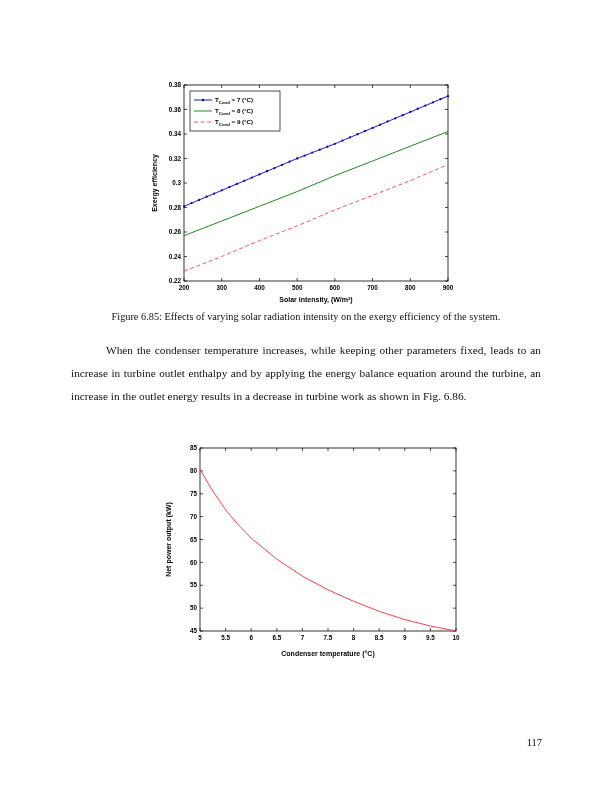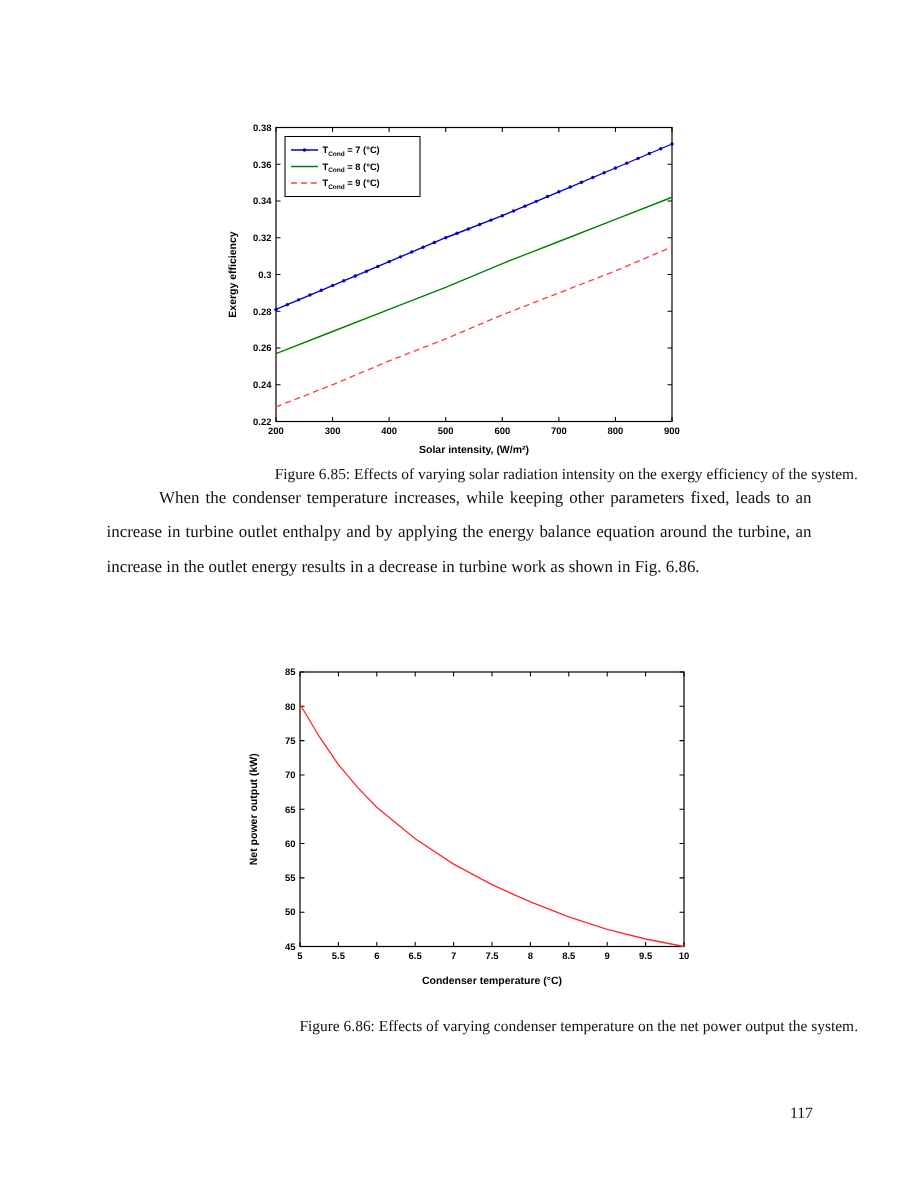--- a/index.html
+++ b/index.html
@@ -10,7 +10,7 @@
   .chart{position:absolute;background:#fff;}
   .chart1{left:148px;top:72px;}
   .chart2{left:162px;top:437px;}
-  .caption{position:absolute;left:40px;right:40px;text-align:right;font-size:10.3px;color:#111;}
+  .caption{position:absolute;left:40px;right:40px;text-align:center;font-size:10.3px;color:#111;}
   .cap1{top:311px;}
   .cap2{top:679px;}
   .body-text{

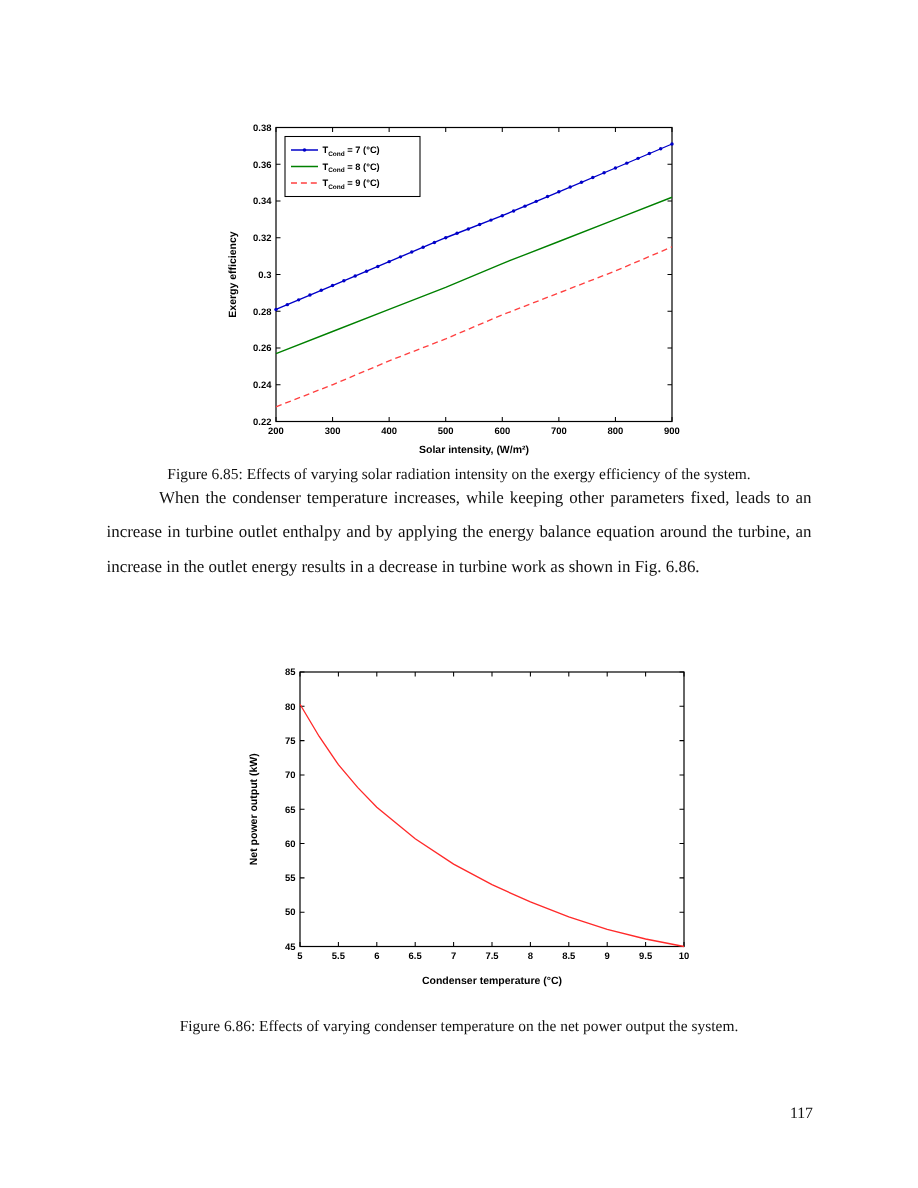--- a/index.html
+++ b/index.html
@@ -14,7 +14,7 @@
   .cap1{top:311px;}
   .cap2{top:679px;}
   .body-text{
-    position:absolute;left:71px;width:470px;top:321px;margin:0;
+    position:absolute;left:71px;width:470px;top:339px;margin:0;
     font-size:11.3px;line-height:23px;text-align:justify;text-indent:35px;color:#111;
   }
   .page-number{position:absolute;top:737px;right:70px;font-size:10.5px;color:#111;}

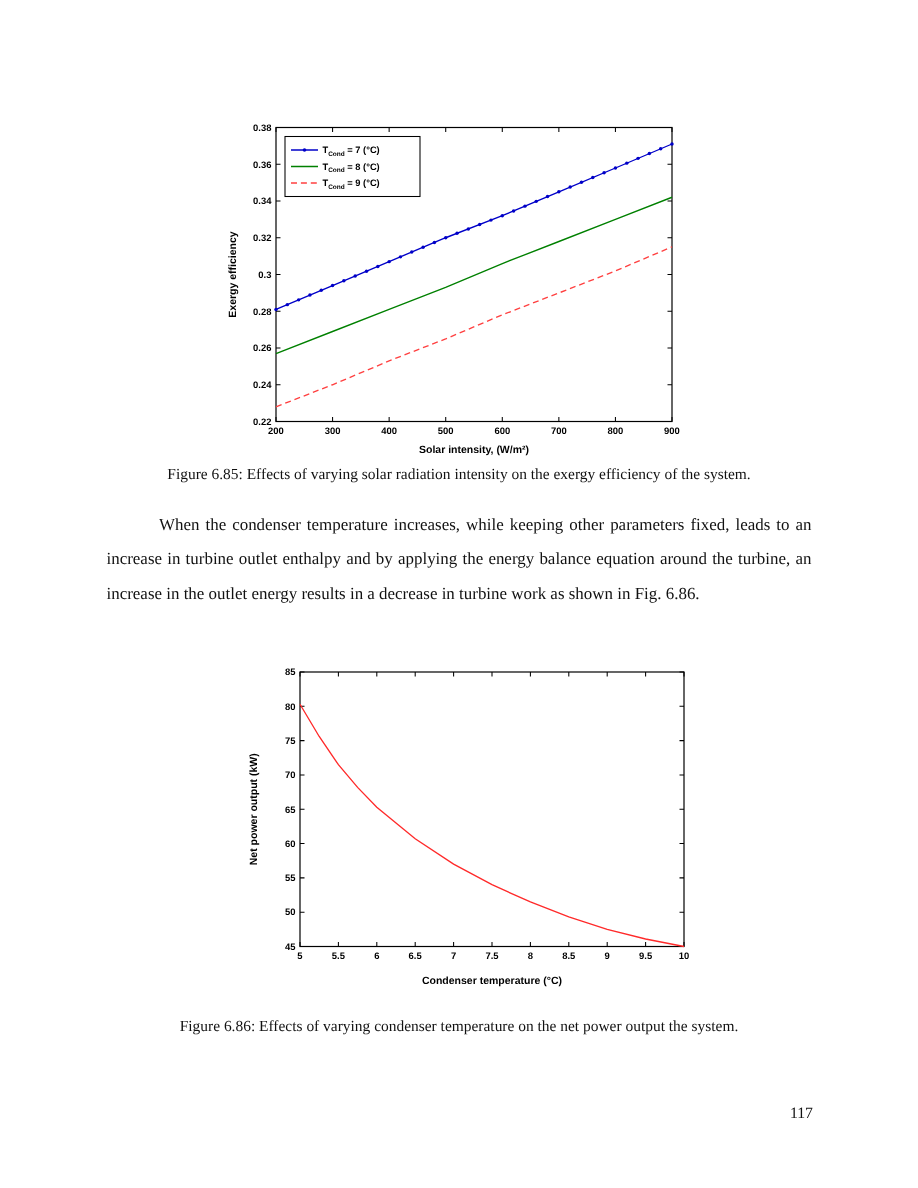--- a/index.html
+++ b/index.html
@@ -203,7 +203,6 @@
       <path d="M38.0,32.5 L50.8,54.0 L63.6,72.8 L76.4,87.9 L89.2,101.1 L114.8,122.2 L140.4,139.1 L166.0,152.8 L191.6,164.3 L217.2,174.3 L242.8,182.6 L268.4,189.0 L294.0,194.0" fill="none" stroke="#ff2a2a" stroke-width="0.9"></path>
     </svg>
 
-  <div class="caption cap2">Figure 6.86: Effects of varying condenser temperature on the net power output the system.</div>
 
   <div class="page-number">117</div>
 

